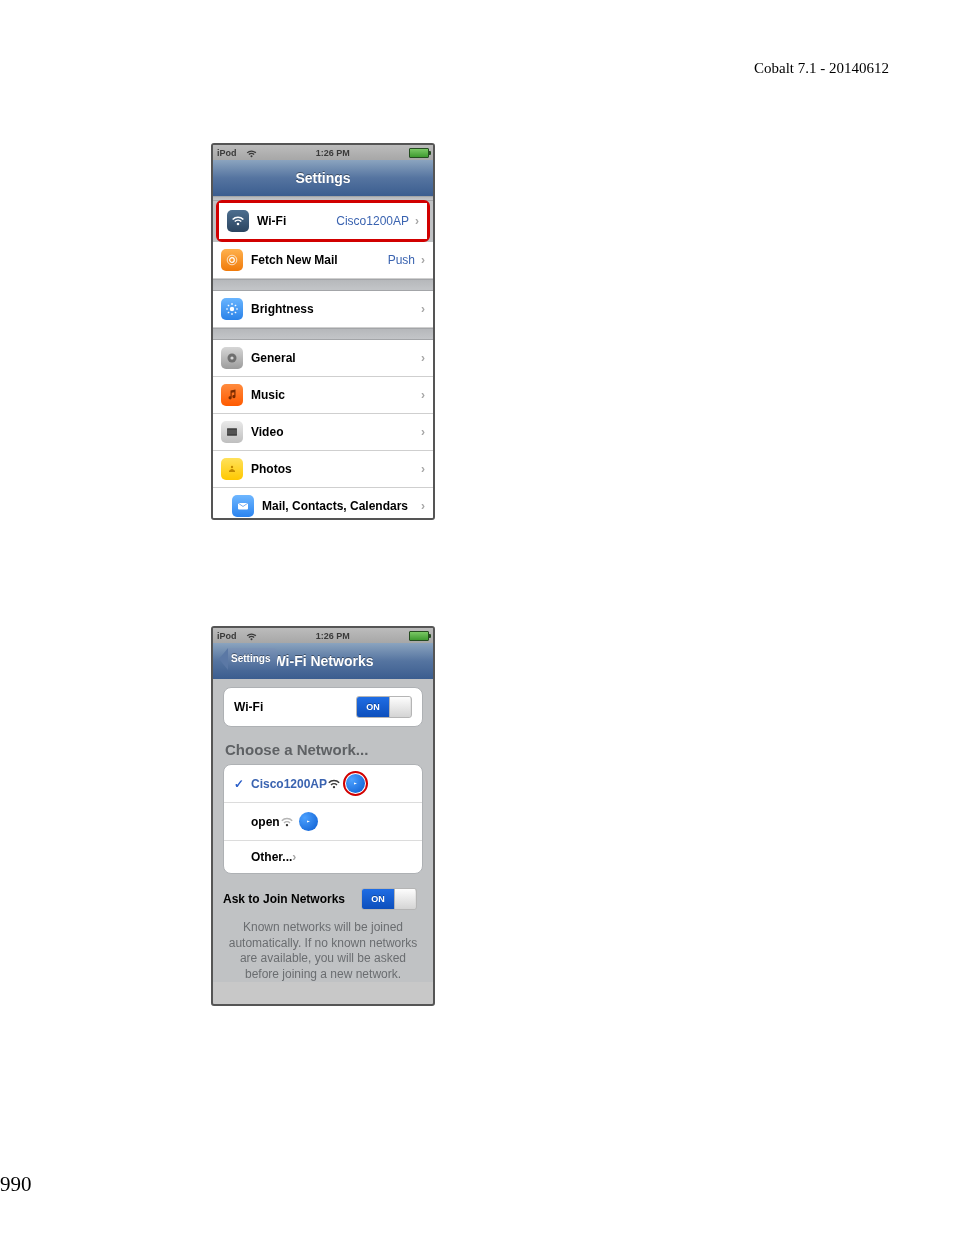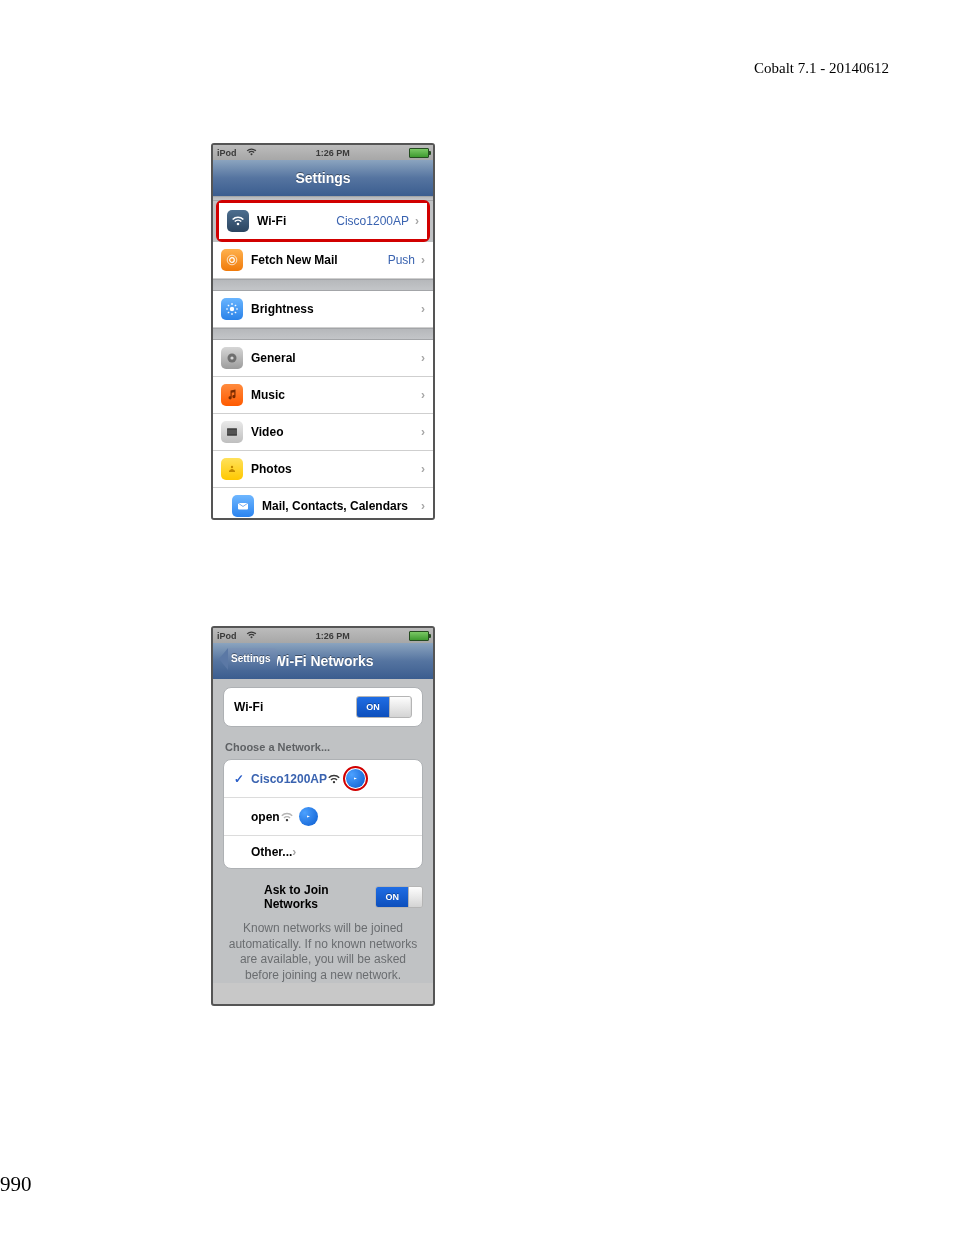--- a/index.html
+++ b/index.html
@@ -12,7 +12,7 @@
   .phone2 { position:absolute; left:211px; top:626px; height:380px; }
 
   .statusbar { height:15px; background:linear-gradient(#bcbcbc,#a7a7a7); display:flex; align-items:center; justify-content:space-between; padding:0 4px; font-size:9px; font-weight:600; color:#3a3a3a; }
-  .status-left, .status-right { display:flex; align-items:flex-start; gap:9px; }
+  .status-left, .status-right { display:flex; align-items:flex-end; gap:9px; }
   .wifi-glyph svg { display:block; }
   .battery { width:18px; height:8px; border:1px solid #254c20; border-radius:1px; position:relative; background:linear-gradient(#7ac865,#3f9b30);}
   .battery::after { content:""; position:absolute; right:-3px; top:2px; width:2px; height:4px; background:#254c20; border-radius:0 1px 1px 0;}

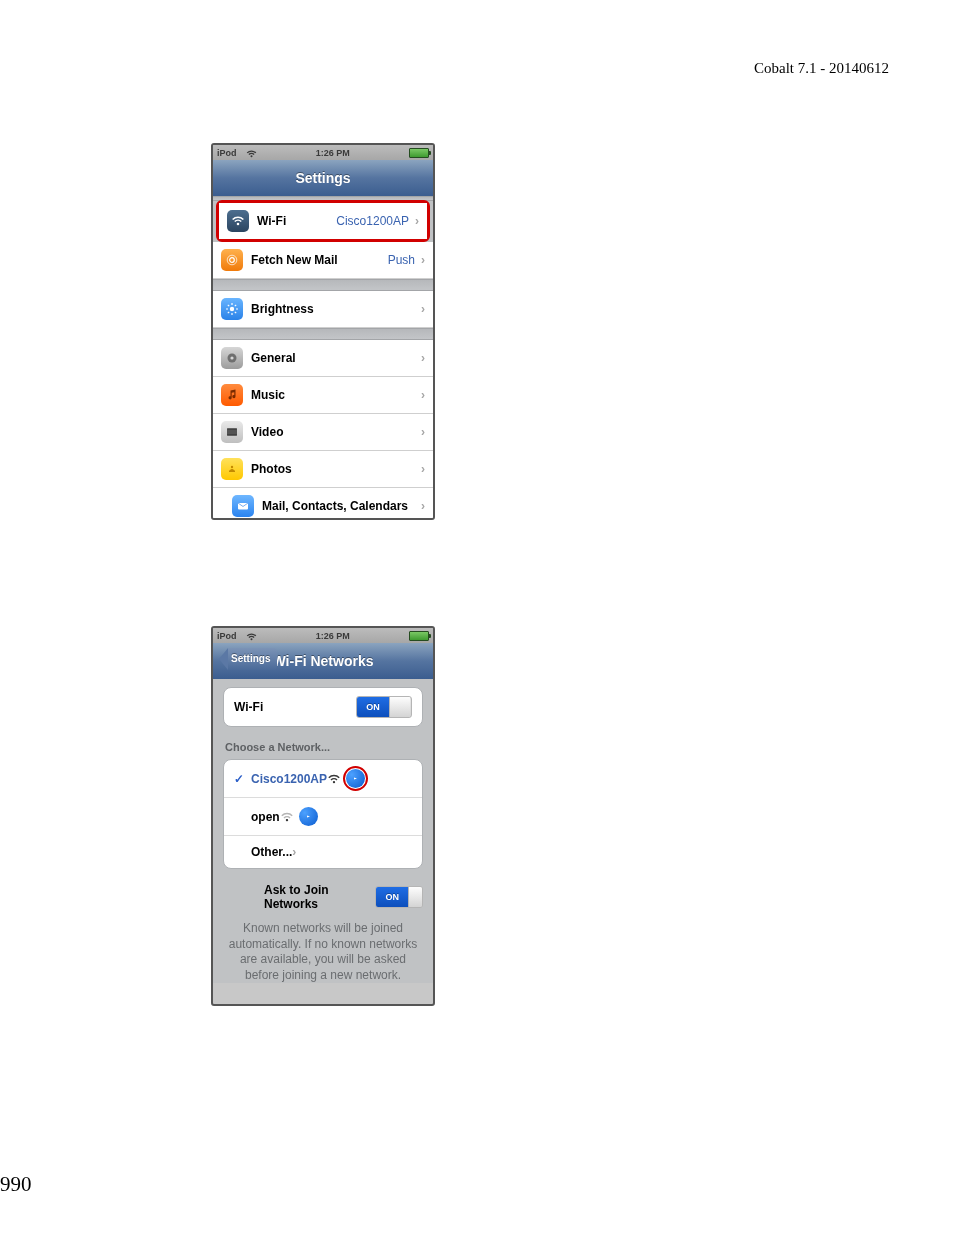--- a/index.html
+++ b/index.html
@@ -56,7 +56,7 @@
   .toggle { width:54px; height:20px; border-radius:3px; background:linear-gradient(#f4f4f4,#dcdcdc); border:1px solid #b5b5b5; display:flex; overflow:hidden; box-shadow:inset 0 1px 2px rgba(0,0,0,.15);}
   .toggle .on { flex:0 0 32px; background:linear-gradient(#1f6de4,#0d4fbc); color:#fff; font-size:9px; font-weight:700; display:flex;align-items:center;justify-content:center; text-shadow:0 -1px 0 rgba(0,0,0,.3);}
   .toggle .knob{ flex:0 0 20px; background:linear-gradient(#fdfdfd,#d4d4d4); border-left:1px solid #b5b5b5;}
-  .subhead { font-size:11px; font-weight:700; color:#5e6164; margin:14px 2px 6px 2px;}
+  .subhead { font-size:15px; font-weight:700; color:#5e6164; margin:14px 2px 6px 2px;}
   .net .irow{padding:9px 10px;}
   .net .nlabel{font-size:12px;font-weight:700;flex:1;}
   .net .nlabel.sel{color:#3a63b0;}

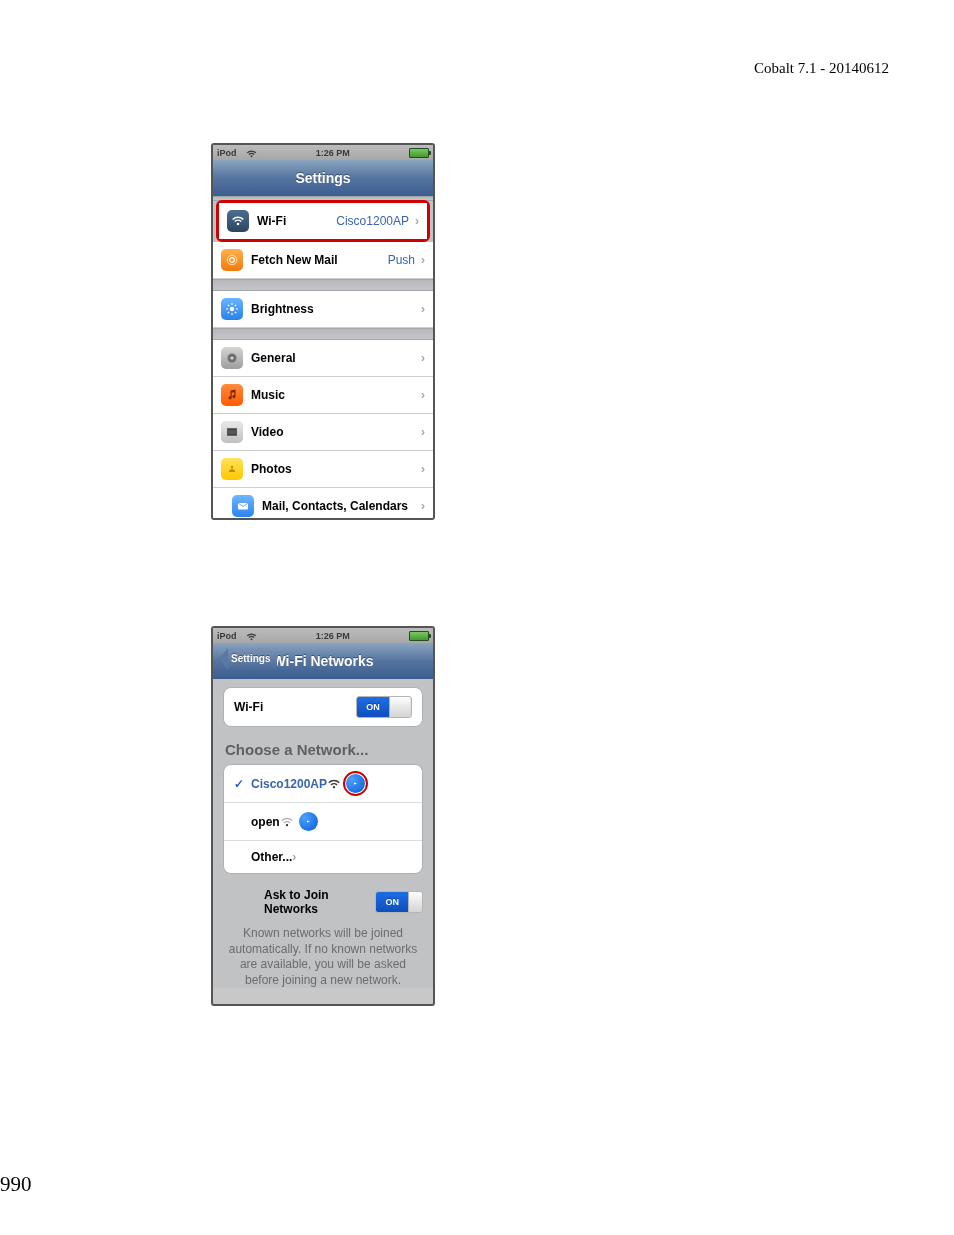--- a/index.html
+++ b/index.html
@@ -69,7 +69,7 @@
   .detail-hl{position:relative;}
   .detail-hl::after{content:"";position:absolute;inset:-3px;border:2.5px solid #d10000;border-radius:50%;}
   .chev2{color:#a6a6a6;font-size:12px;font-weight:700;}
-  .askrow{margin-top:14px;display:flex;align-items:center;gap:8px;margin-left:41px;}
+  .askrow{margin-top:14px;display:flex;align-items:center;gap:16px;}
   .asklabel{font-size:12px;font-weight:700;}
   .foot{margin:10px 2px 0 2px;font-size:12px;line-height:1.3;color:#6a6d70;text-align:center;}
 </style>

